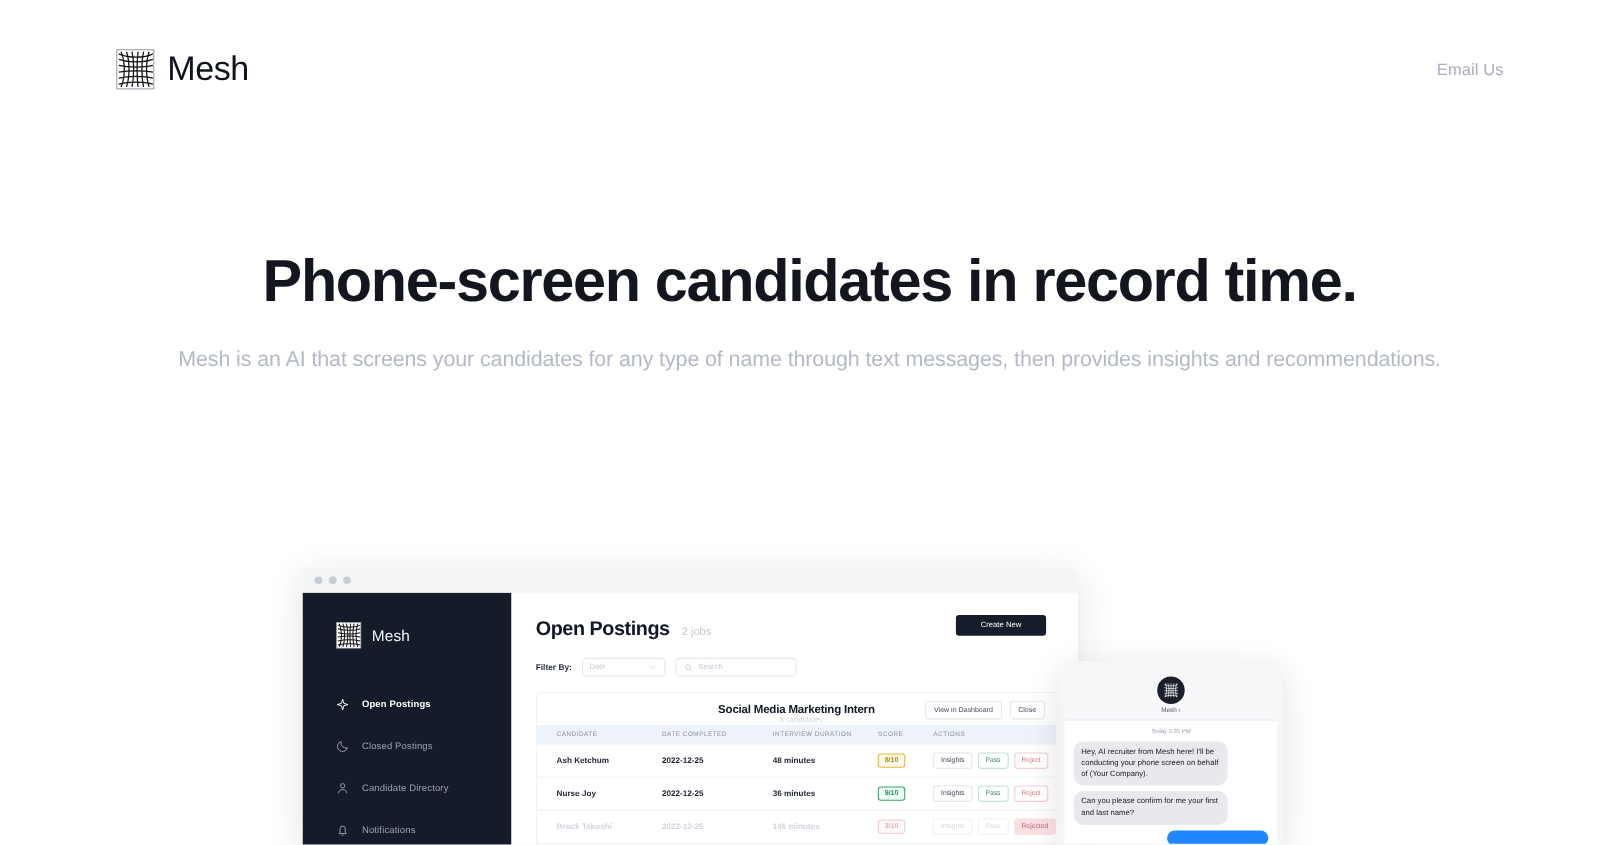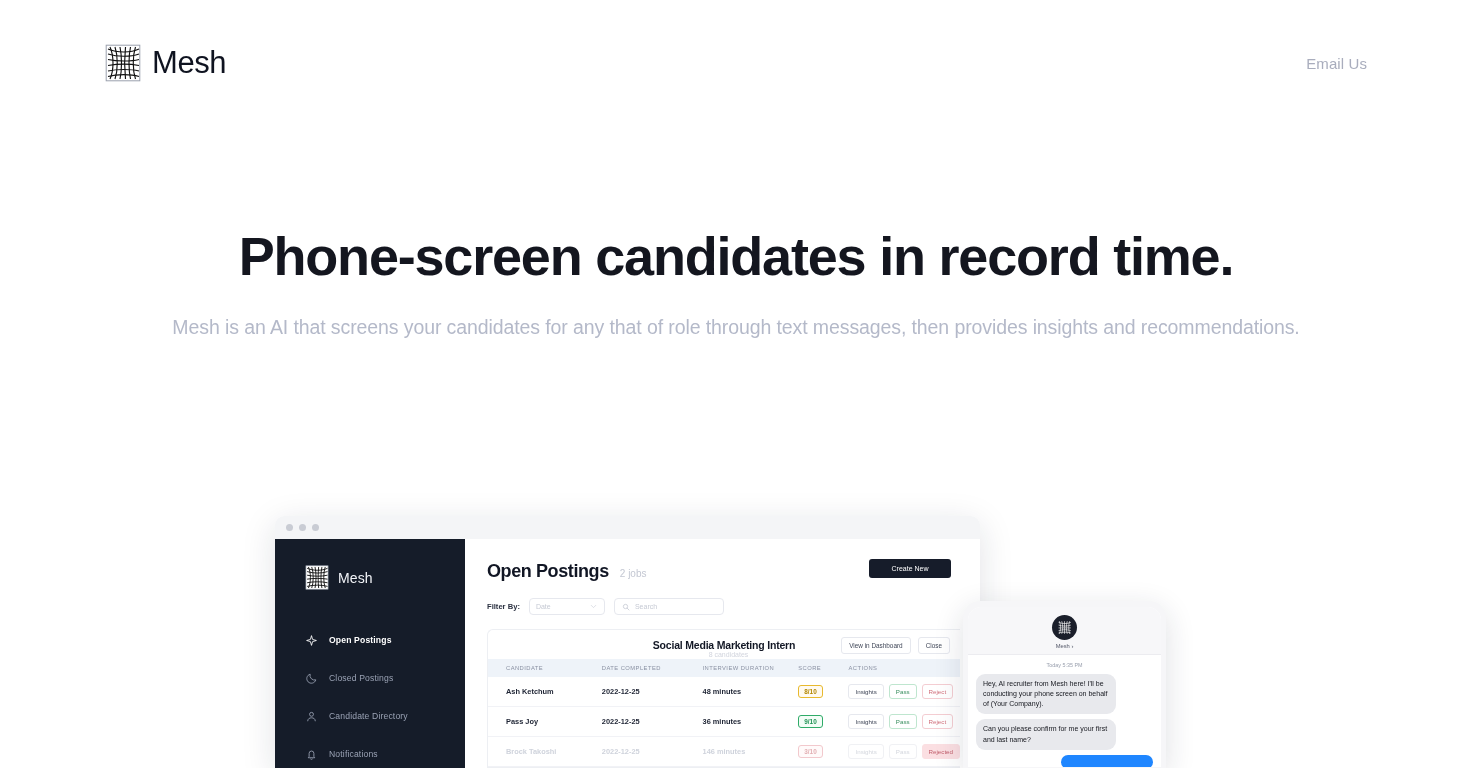--- a/index.html
+++ b/index.html
@@ -206,7 +206,7 @@
 
 <section class="hero">
   <h1 class="hero-title">Phone-screen candidates in record time.</h1>
-  <p class="hero-sub">Mesh is an AI that screens your candidates for any that of role through text messages, then provides insights and recommendations.</p>
+  <p class="hero-sub">Mesh is an AI that screens your candidates for any type of name through text messages, then provides insights and recommendations.</p>
 </section>
 
 <section class="showcase">

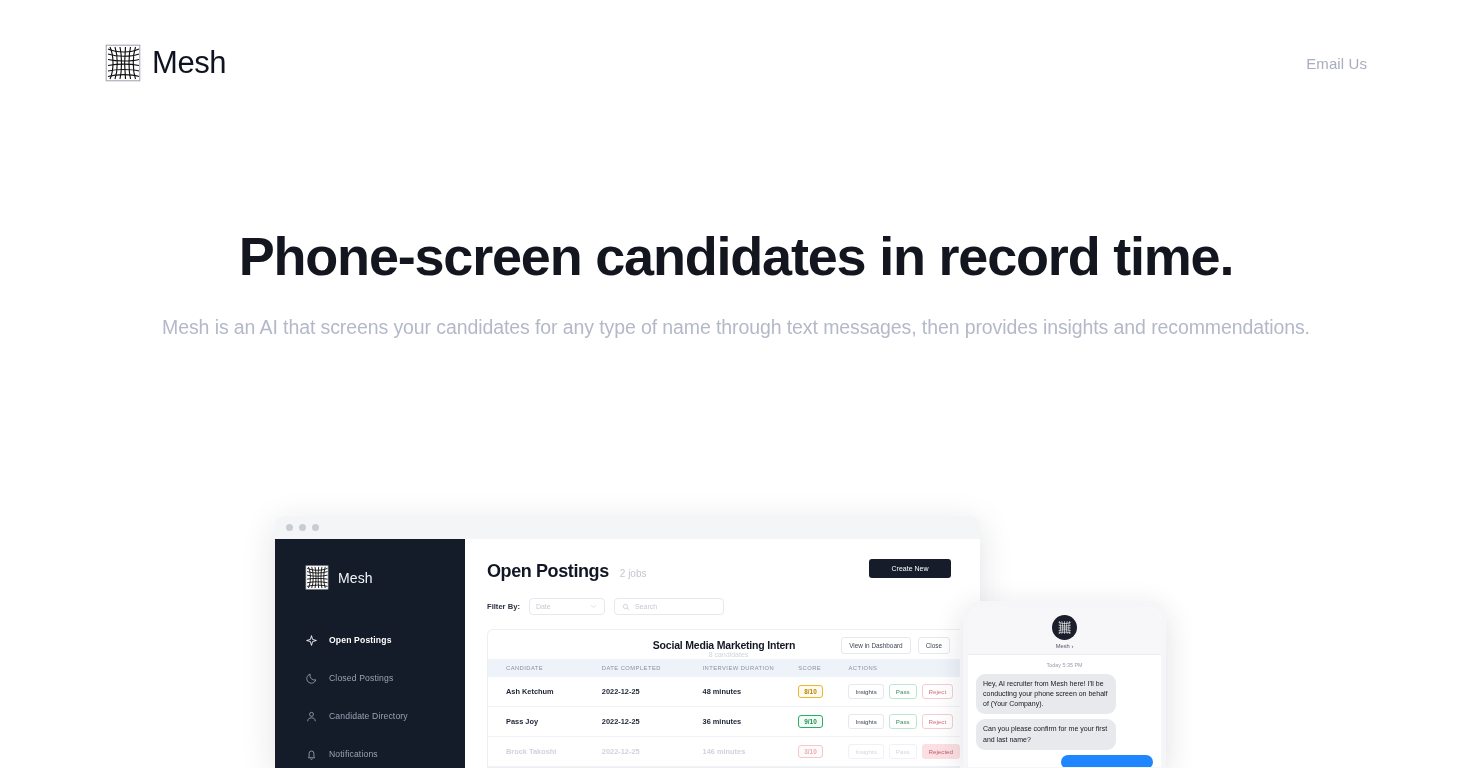--- a/index.html
+++ b/index.html
@@ -331,7 +331,7 @@
                   </td>
                 </tr>
                 <tr>
-                  <td>Pass Joy</td>
+                  <td>Nurse Joy</td>
                   <td>2022-12-25</td>
                   <td>36 minutes</td>
                   <td><span class="score green">9/10</span></td>

